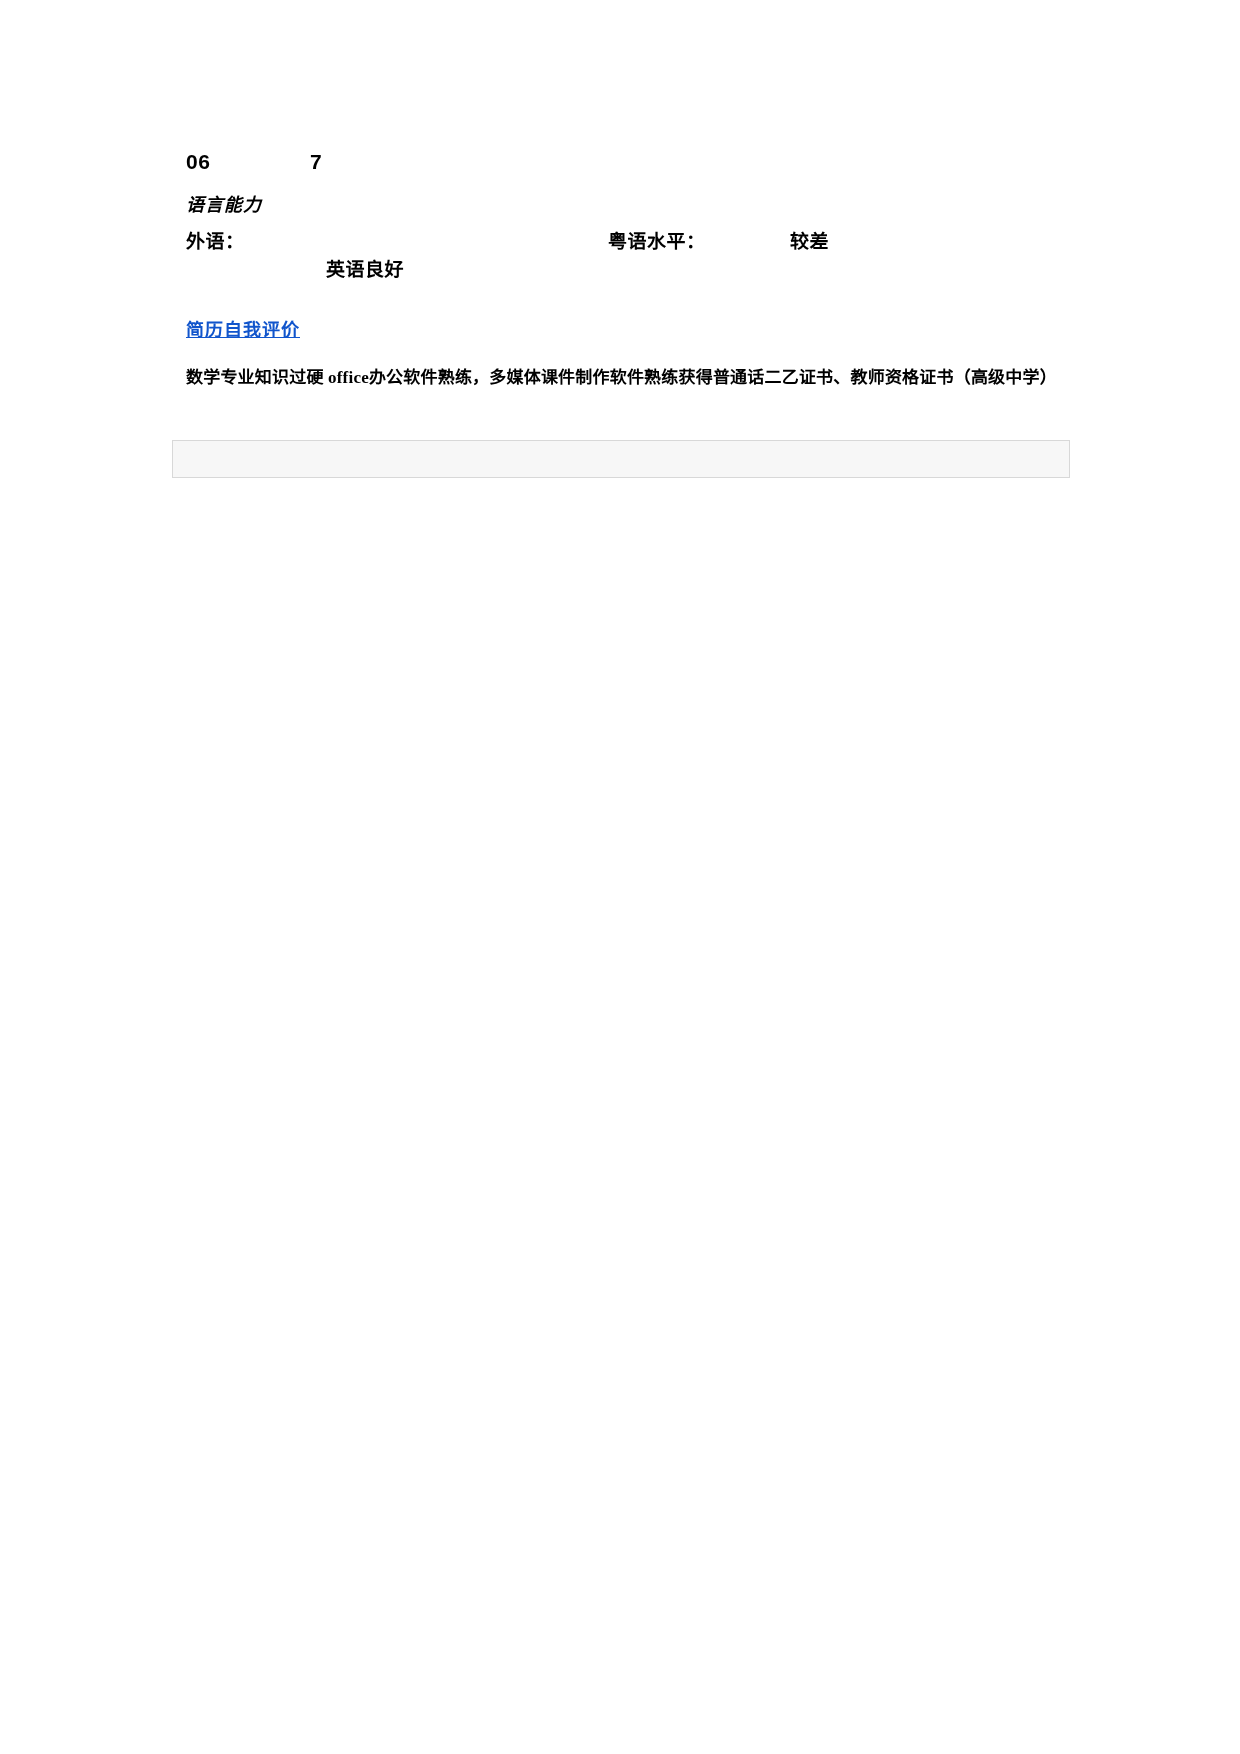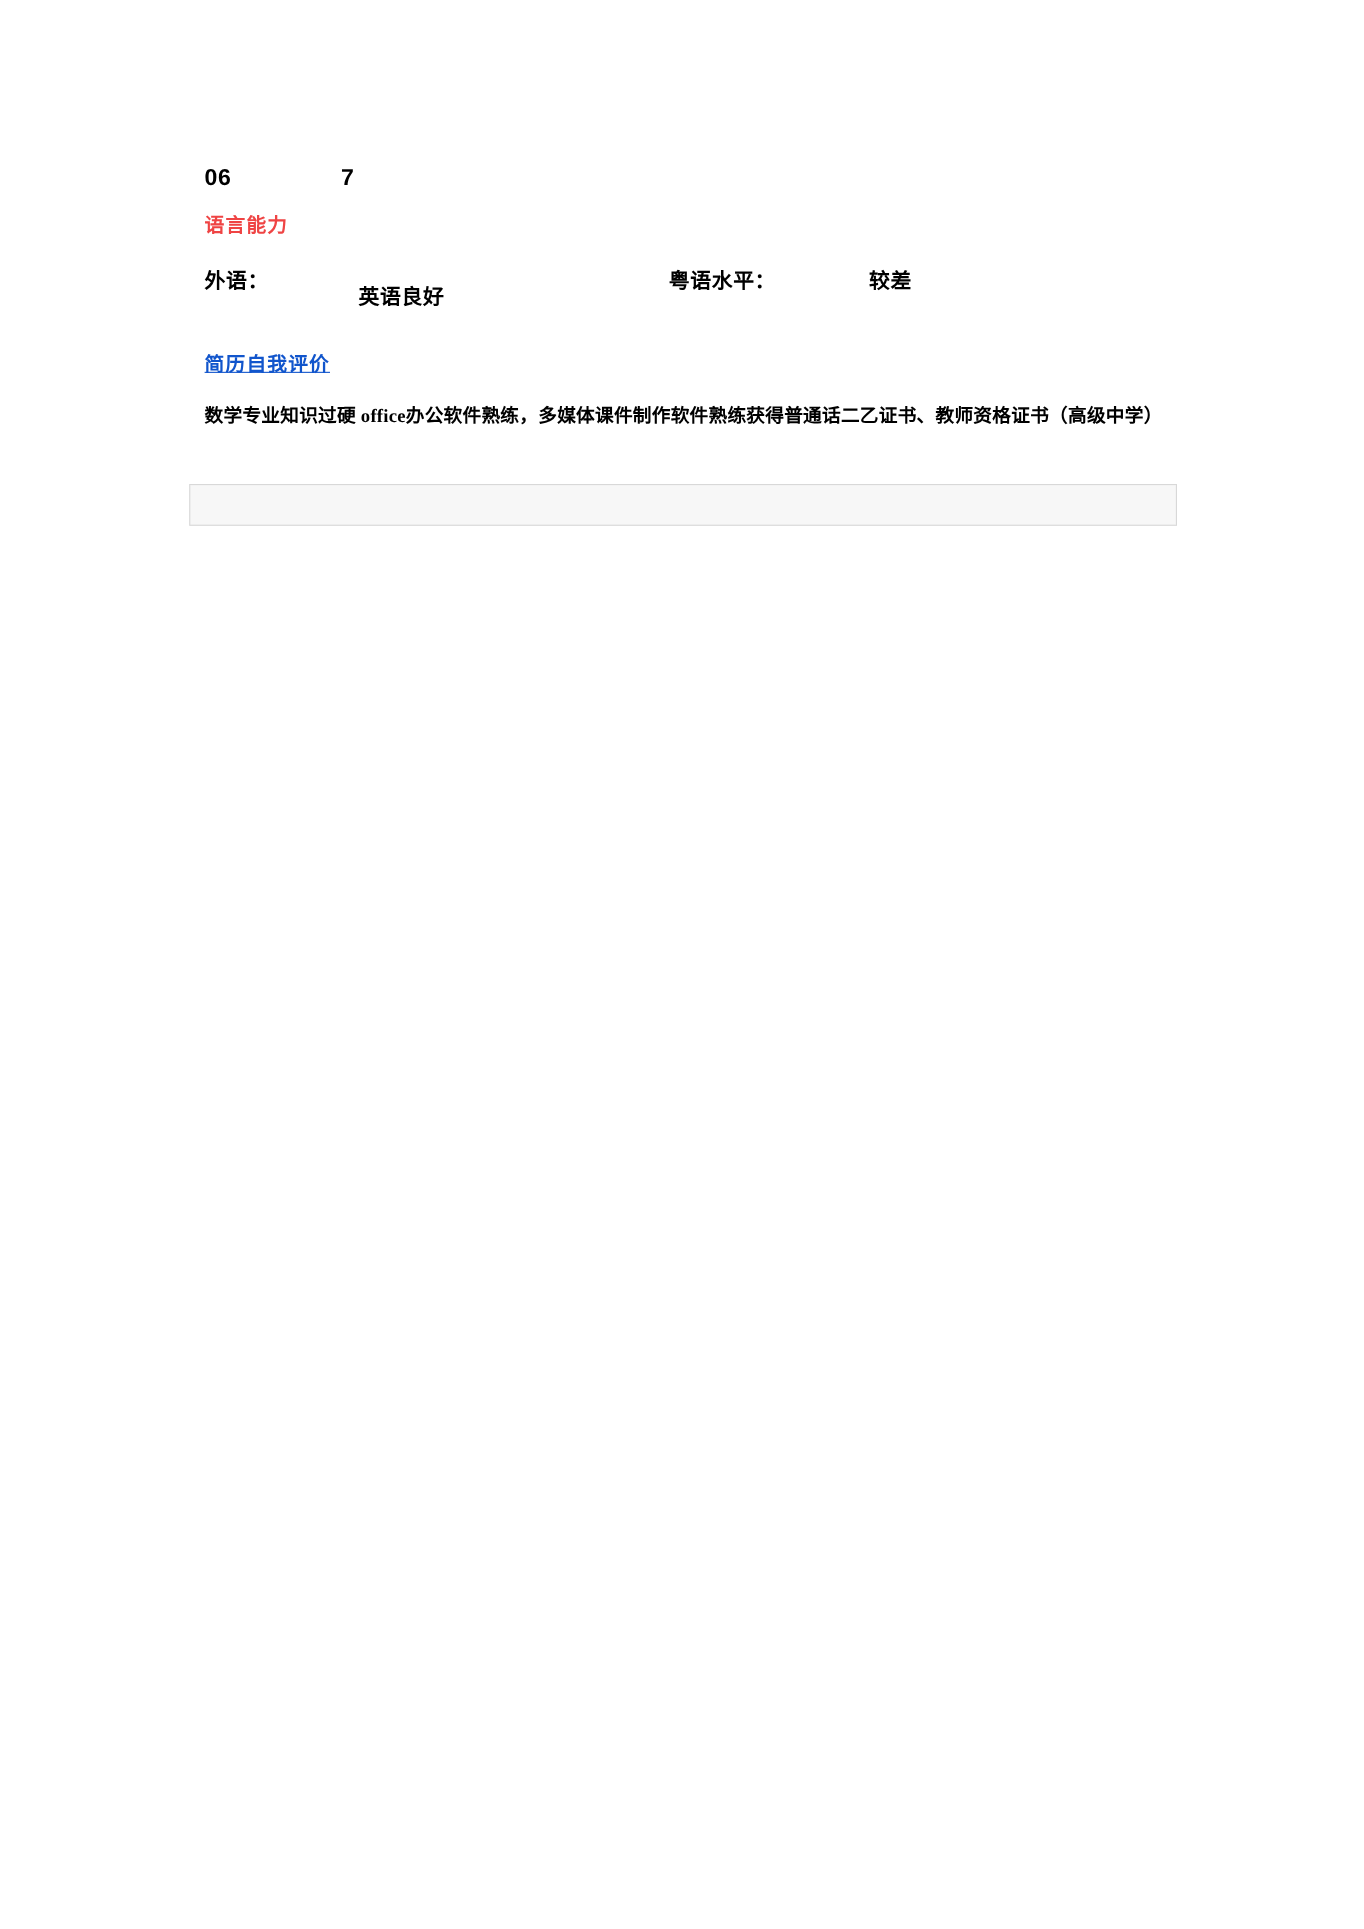--- a/index.html
+++ b/index.html
@@ -47,9 +47,10 @@
   .section-title {
     font-size: 18px;
     font-weight: bold;
-    color: #ef4444;
+    color: #000000;
     letter-spacing: 1px;
     margin-bottom: 10px;
+    font-style: italic;
   }
 
   

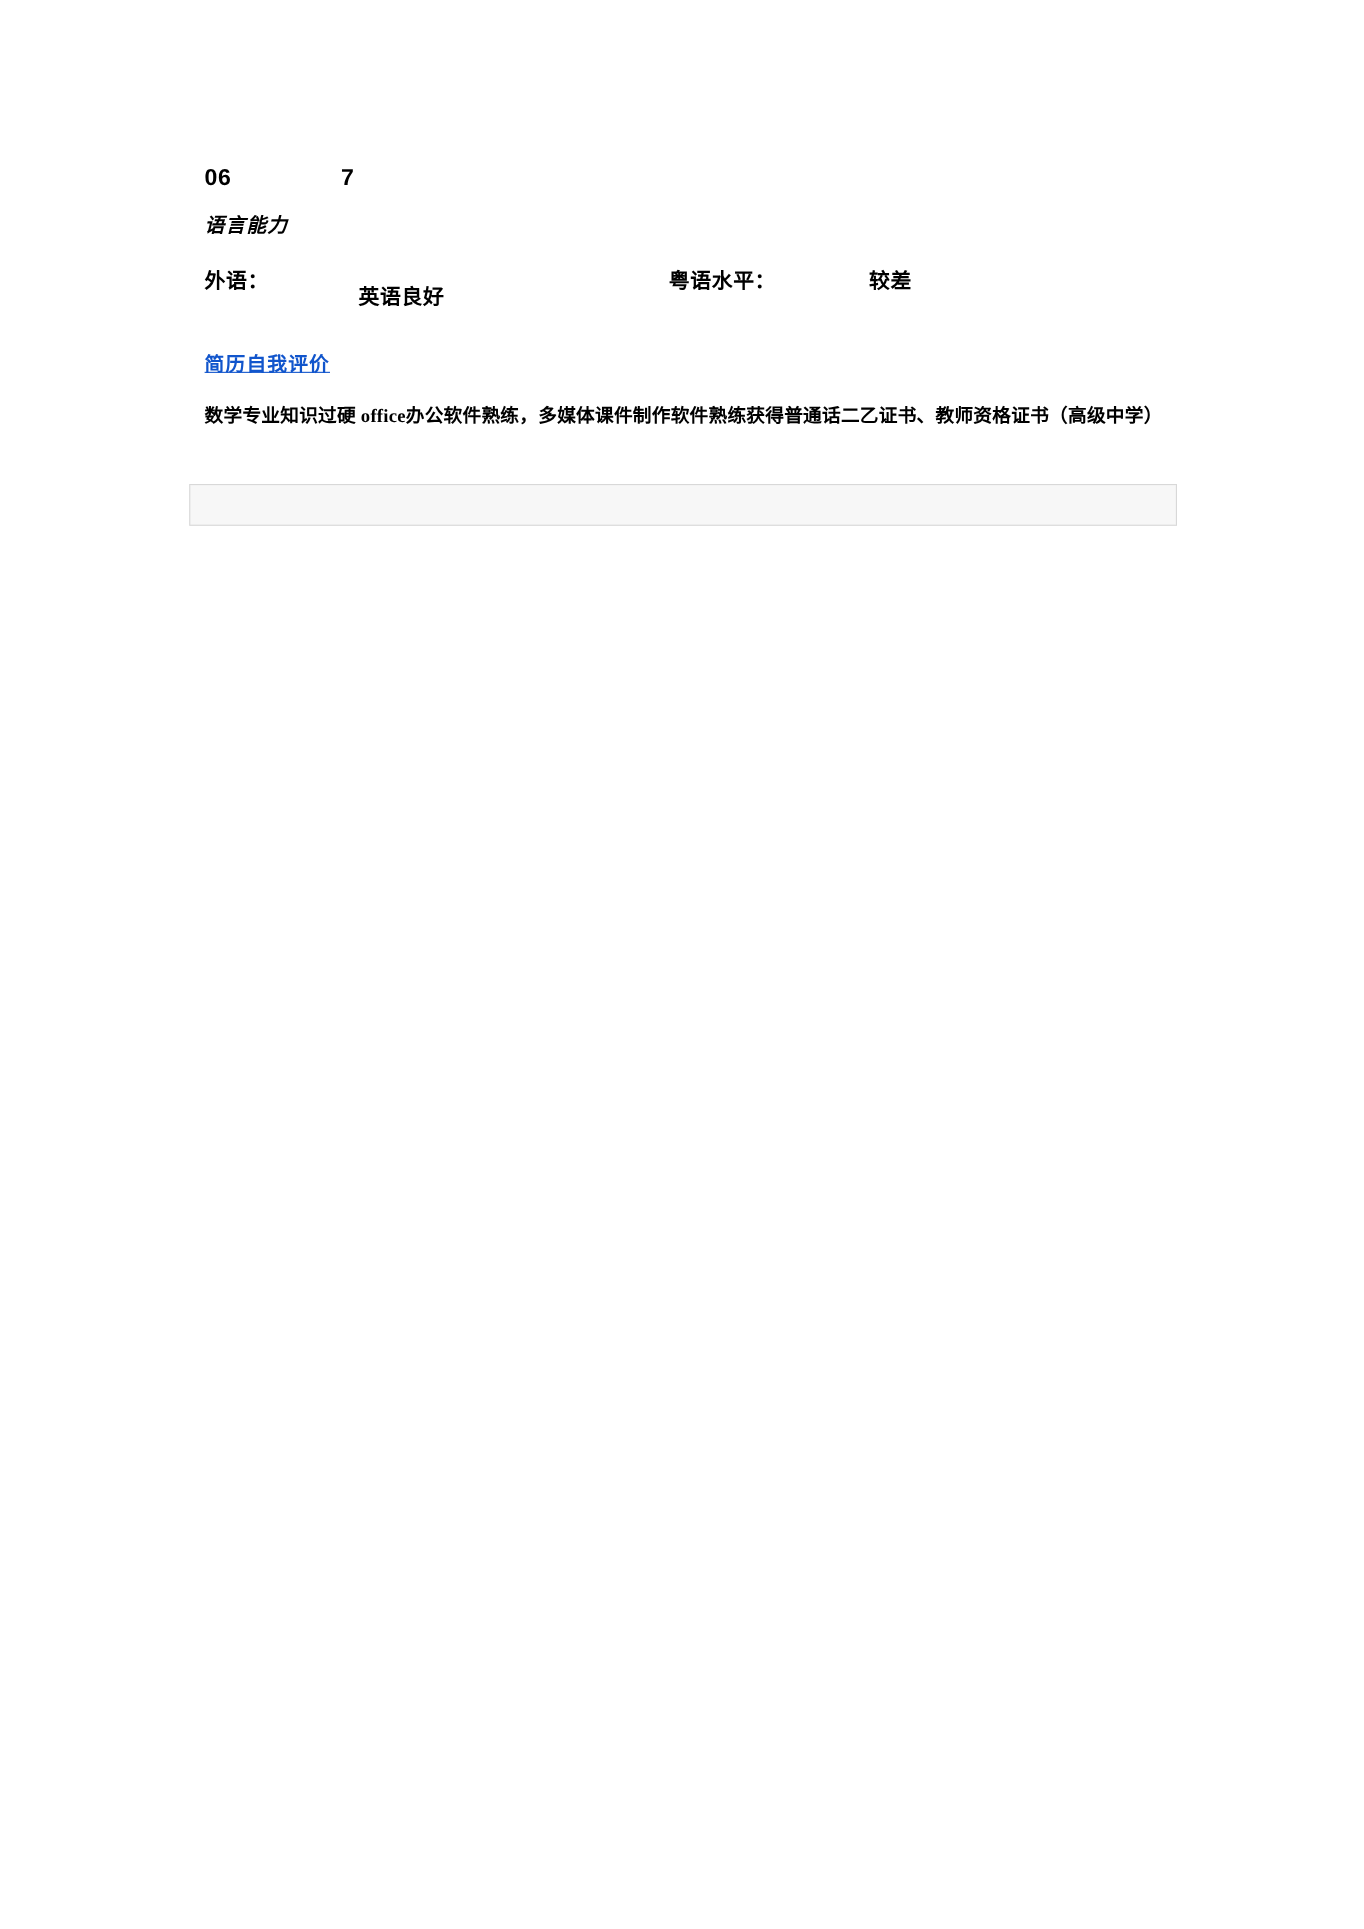--- a/index.html
+++ b/index.html
@@ -56,7 +56,7 @@
   
   .lang-row {
     display: flex;
-    align-items: center;
+    align-items: flex-start;
     font-size: 19px;
     font-weight: bold;
     margin-bottom: 20px;

